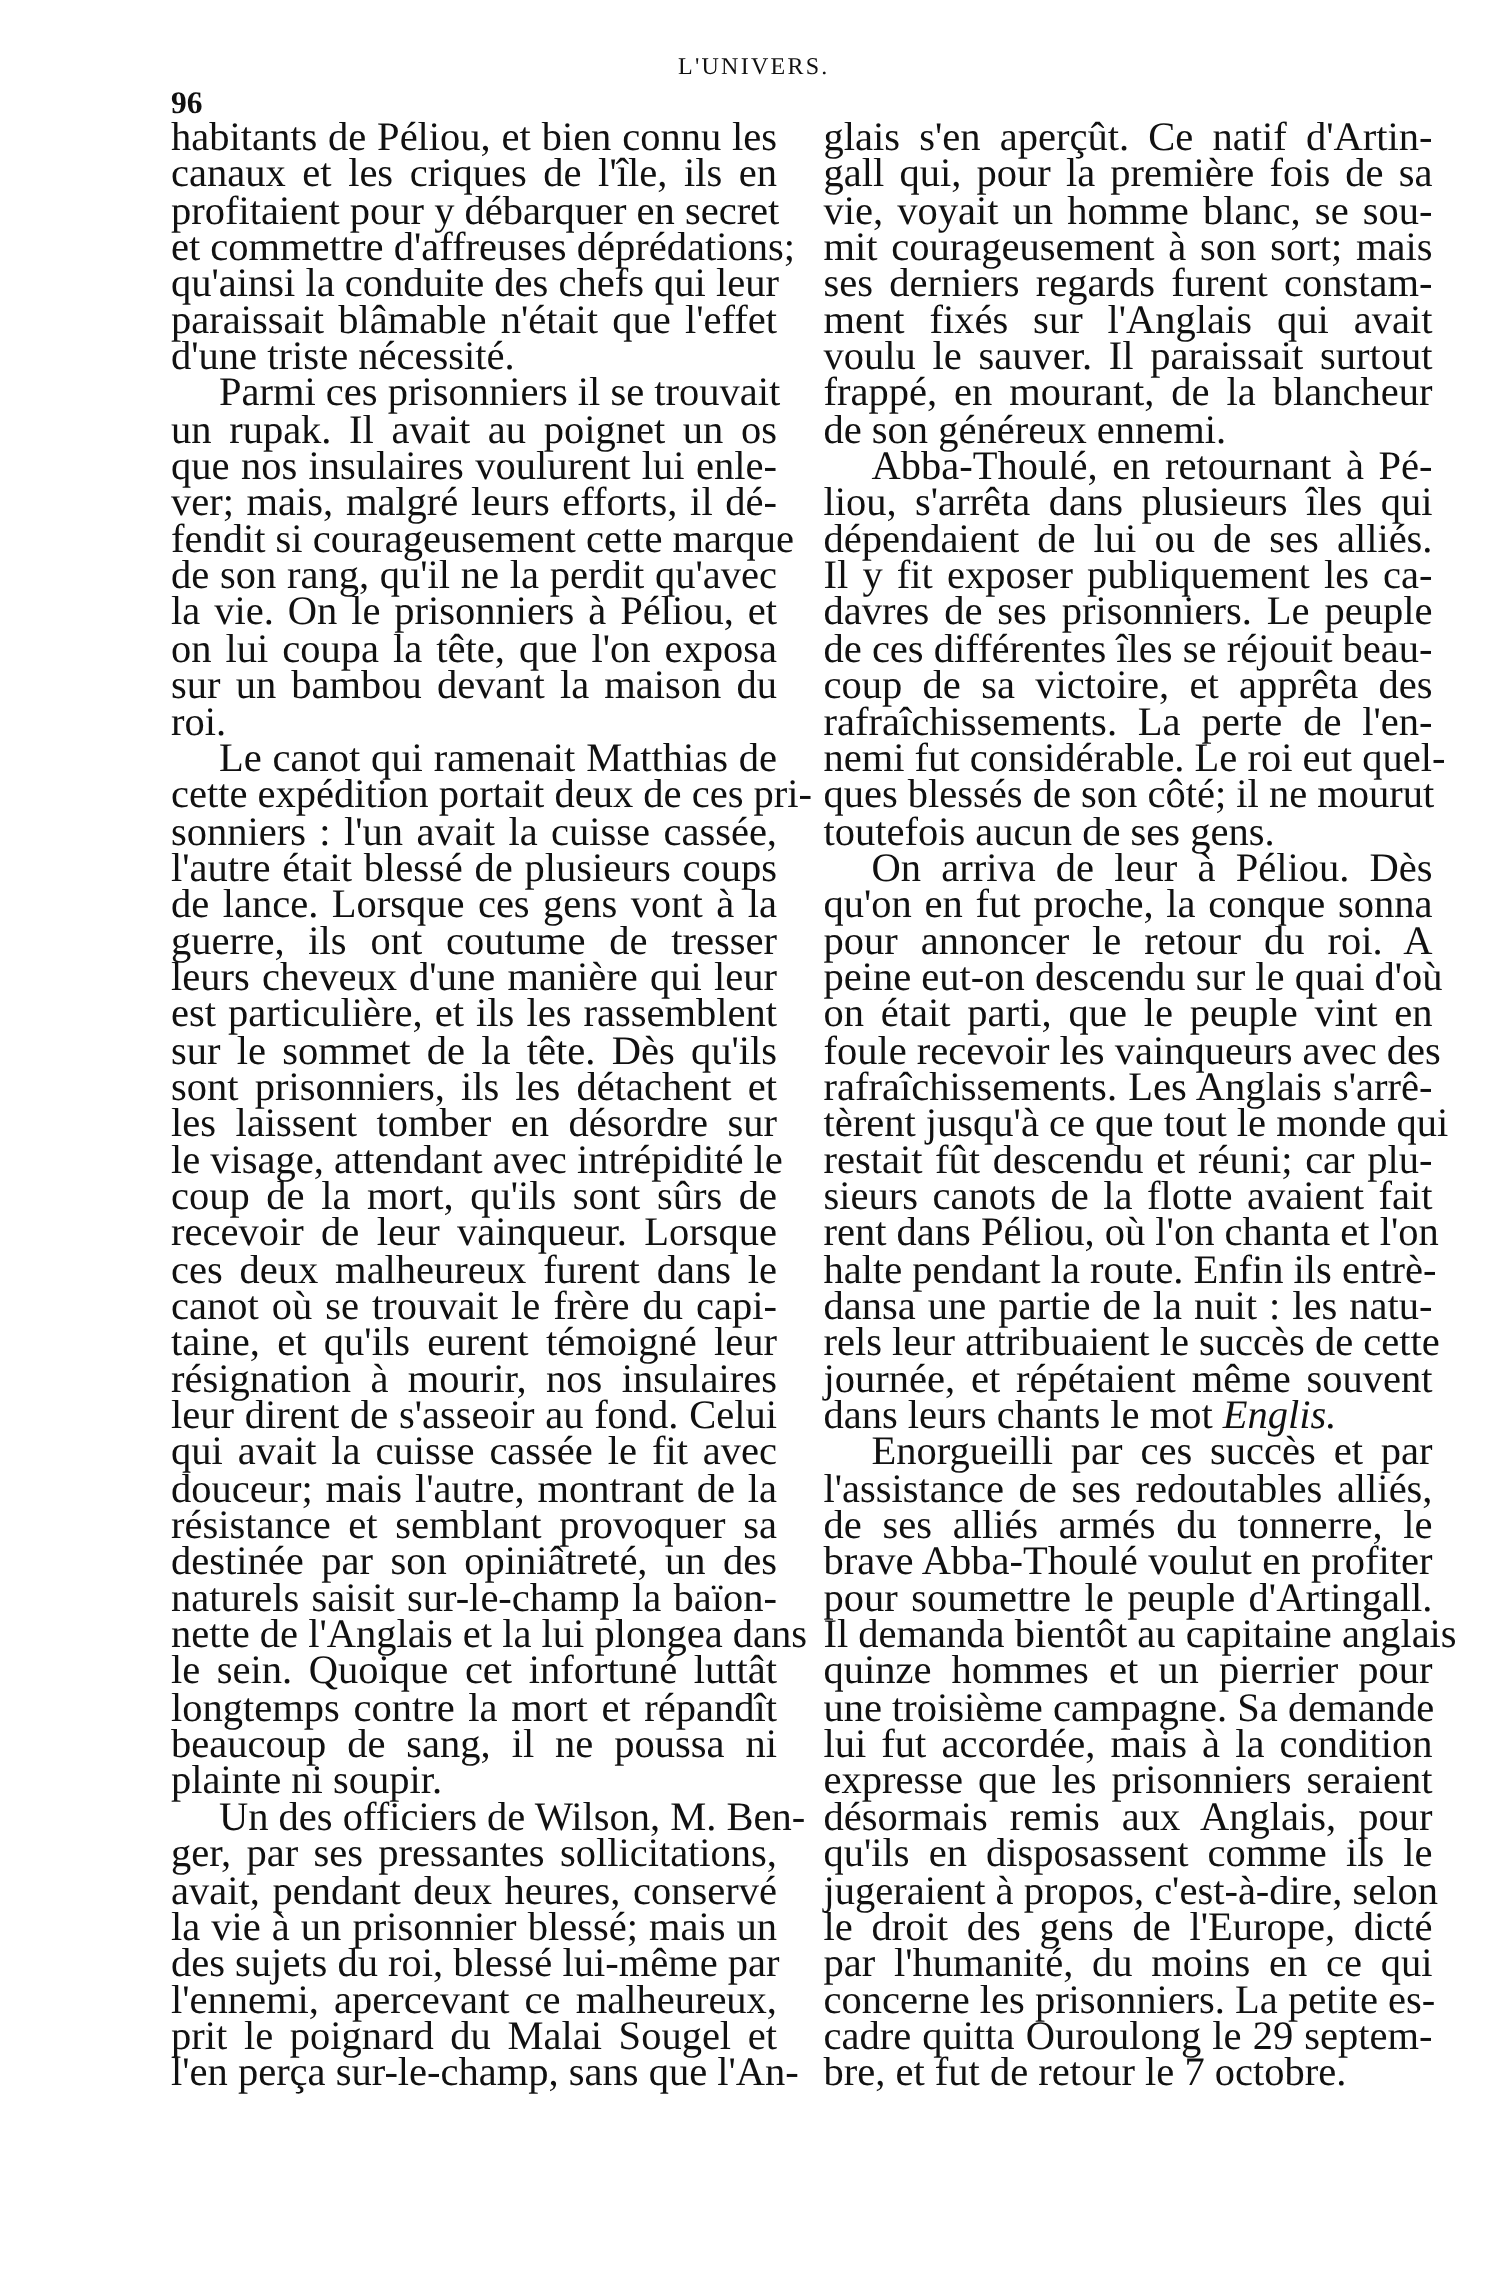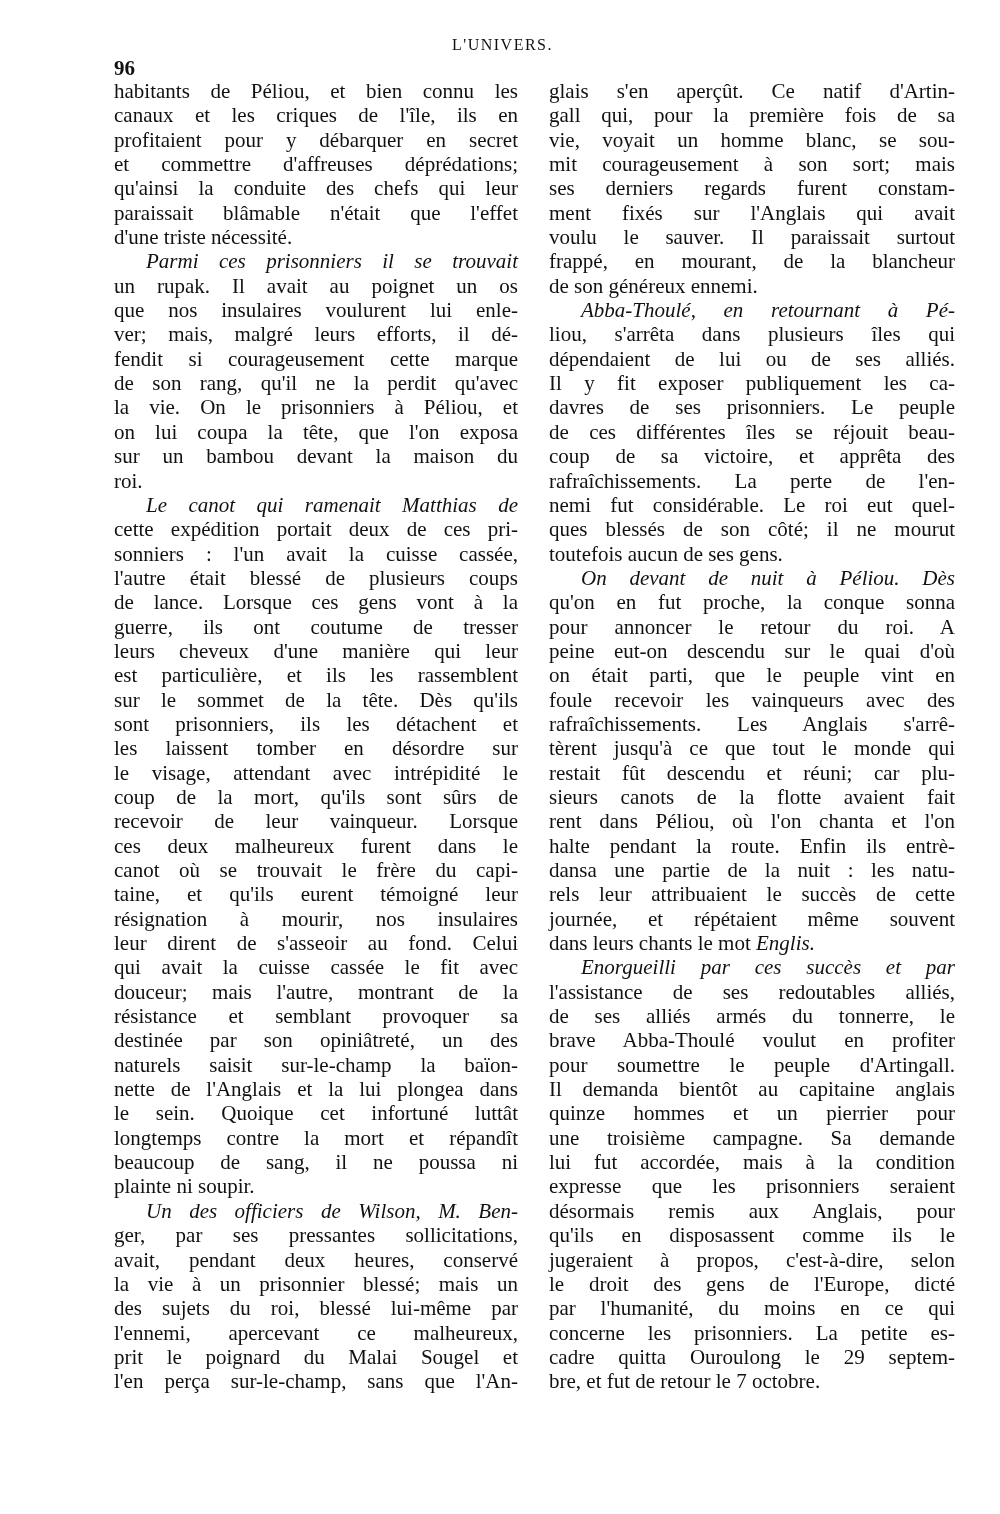--- a/index.html
+++ b/index.html
@@ -7,7 +7,7 @@
            font-family: "Liberation Serif", "DejaVu Serif", serif; color: #111; }
     .page-number { position: absolute; left: 114px; top: 36px; font-size: 21px; font-weight: bold; letter-spacing: 0; margin-top: 20px; }
     .running-head { position: absolute; left: 452px; top: 36px; font-size: 16px; letter-spacing: 1.5px; }
-    .column { position: absolute; top: 79px; font-size: 21px; line-height: 24.35px; text-align: justify; }
+    .column { position: absolute; top: 79px; font-size: 27px; line-height: 24.35px; text-align: justify; }
     .col-left { left: 114px; width: 404px; }
     .col-right { left: 549px; width: 406px; }
     .line { display: block; white-space: nowrap; text-align-last: justify; text-align: justify; height: 24.35px; }

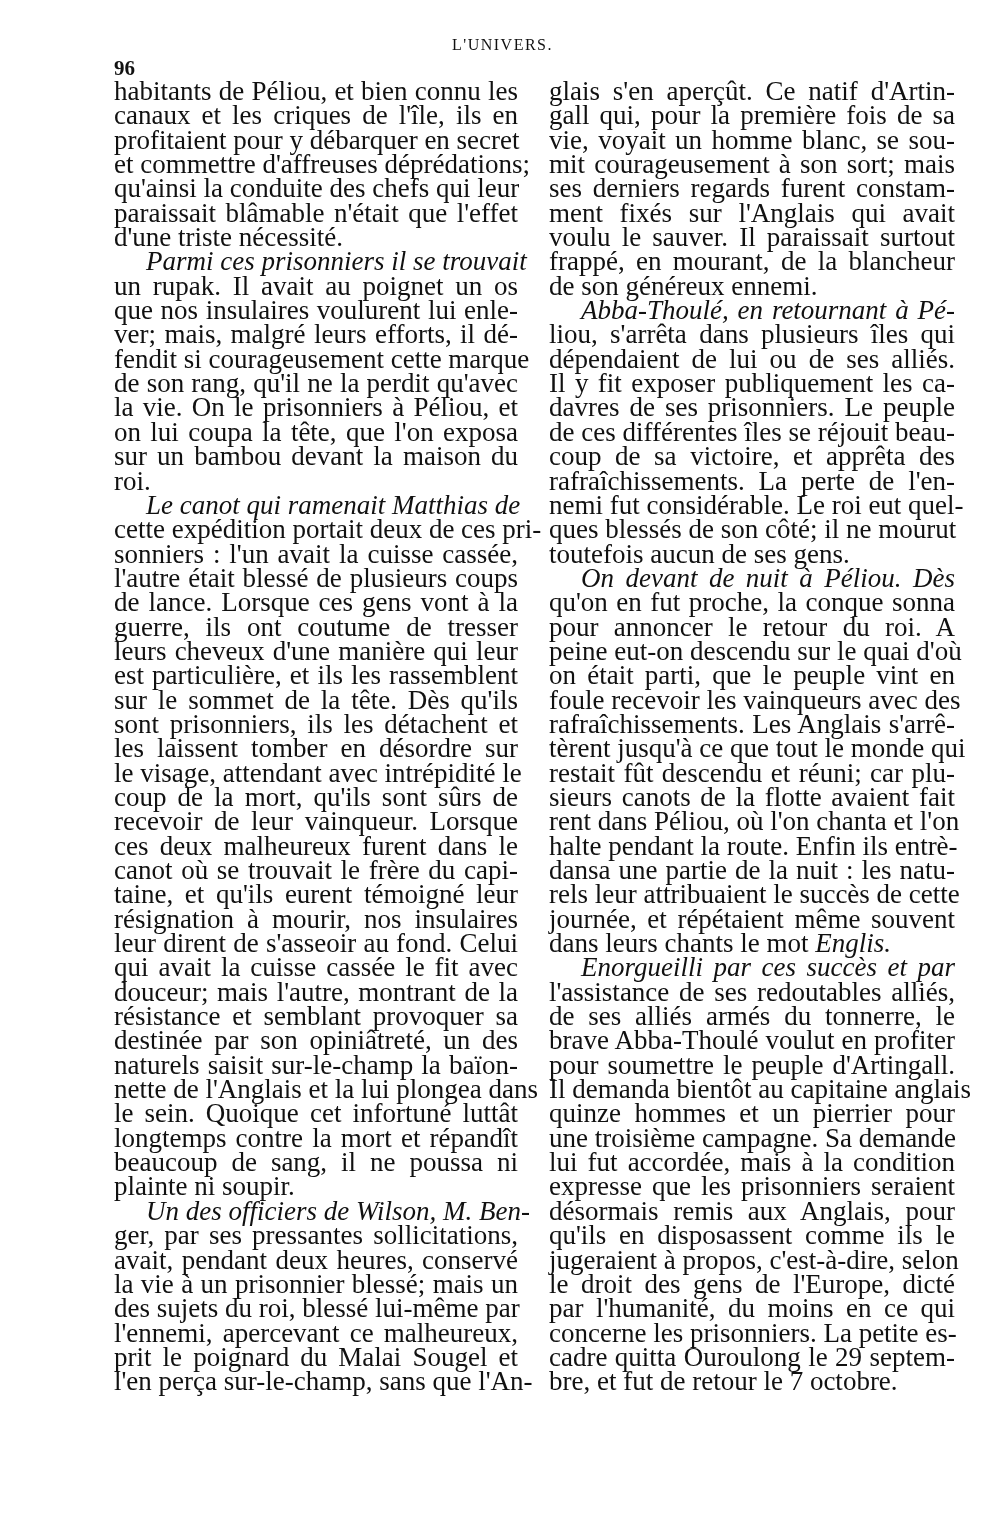--- a/index.html
+++ b/index.html
@@ -12,7 +12,7 @@
     .col-right { left: 549px; width: 406px; }
     .line { display: block; white-space: nowrap; text-align-last: justify; text-align: justify; height: 24.35px; }
     .line.last { text-align-last: left; }
-    .indent { padding-left: 32px; font-style: italic; }
+    .indent { padding-left: 32px; }
     .it { font-style: italic; }
   </style>
 </head>

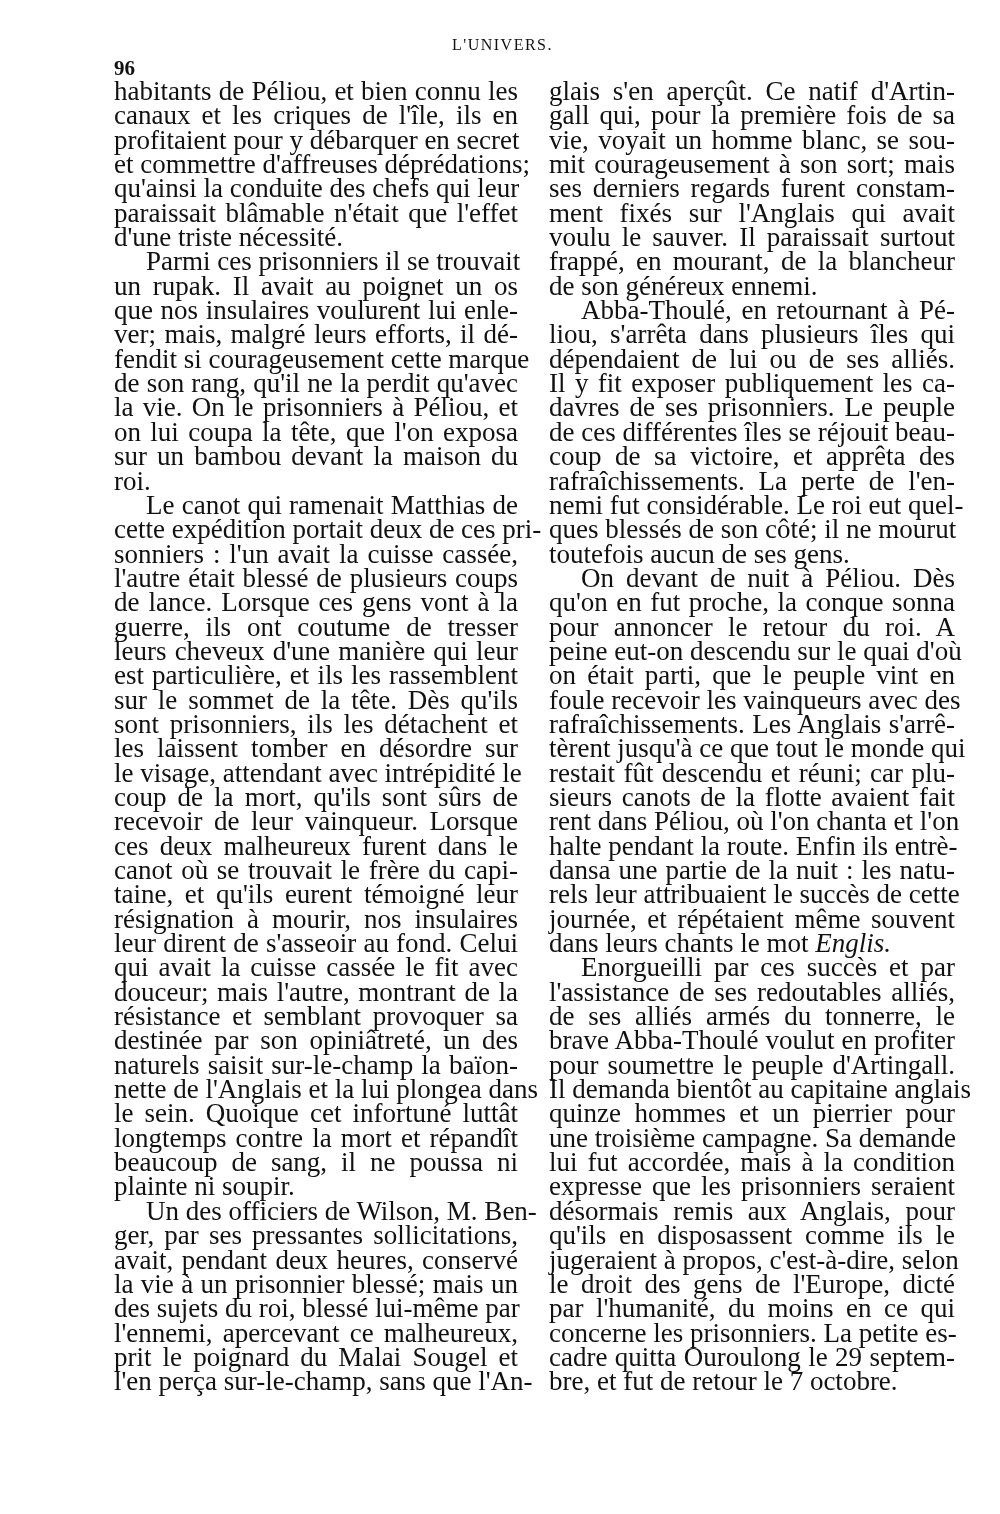--- a/index.html
+++ b/index.html
@@ -99,7 +99,7 @@
       <span class="line">nemi fut considérable. Le roi eut quel-</span>
       <span class="line">ques blessés de son côté; il ne mourut</span>
       <span class="line last">toutefois aucun de ses gens.</span>
-      <span class="line indent">On devant de nuit à Péliou. Dès</span>
+      <span class="line indent">On arriva de leur à Péliou. Dès</span>
       <span class="line">qu'on en fut proche, la conque sonna</span>
       <span class="line">pour annoncer le retour du roi. A</span>
       <span class="line">peine eut-on descendu sur le quai d'où</span>

